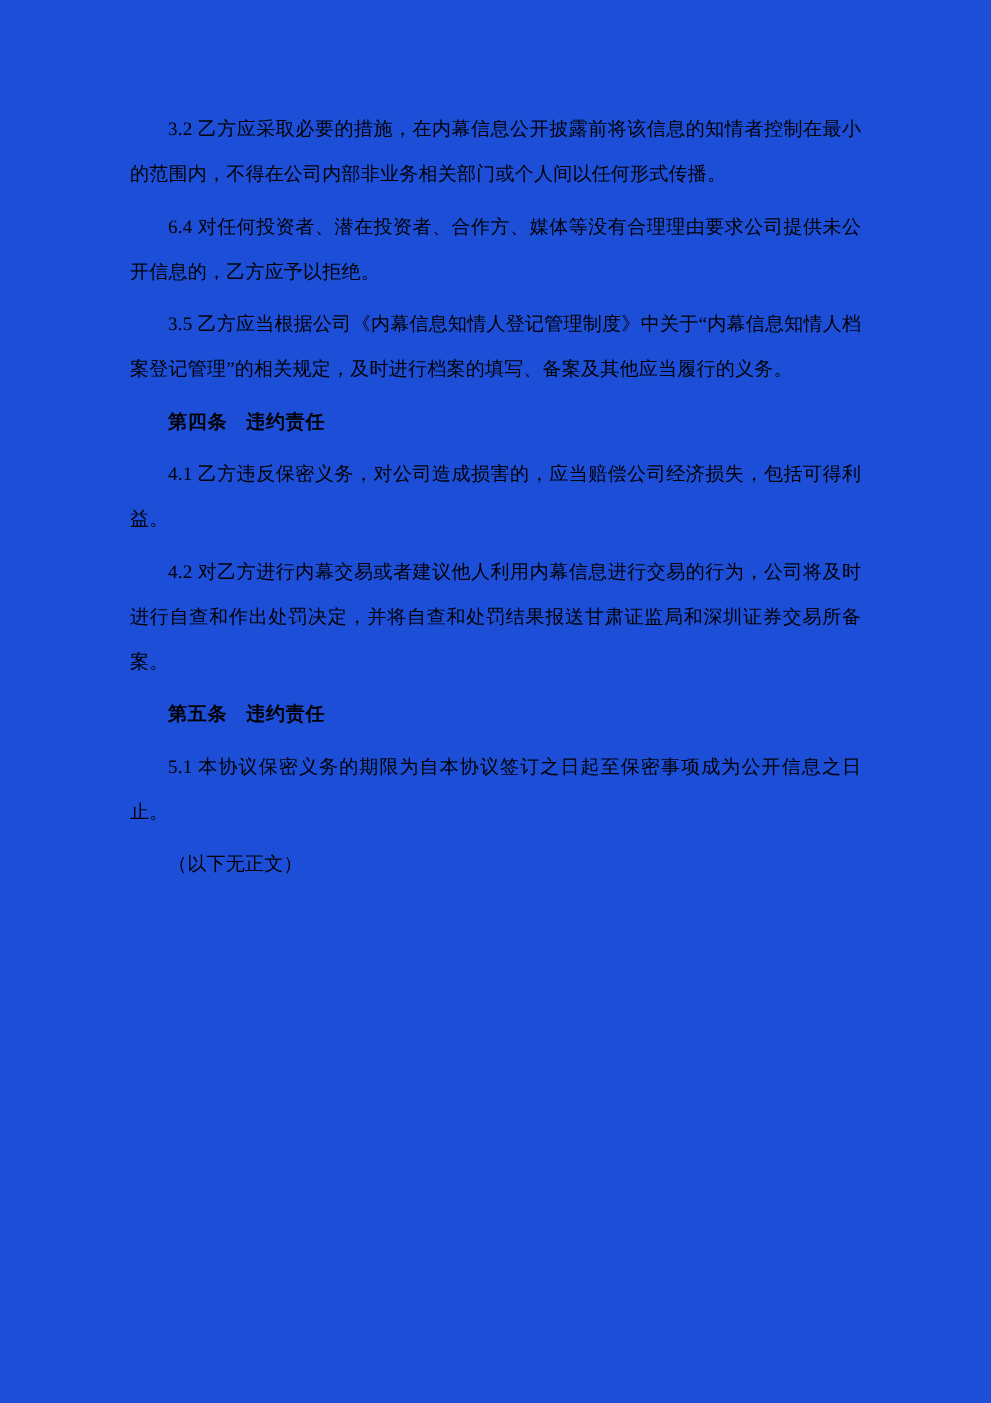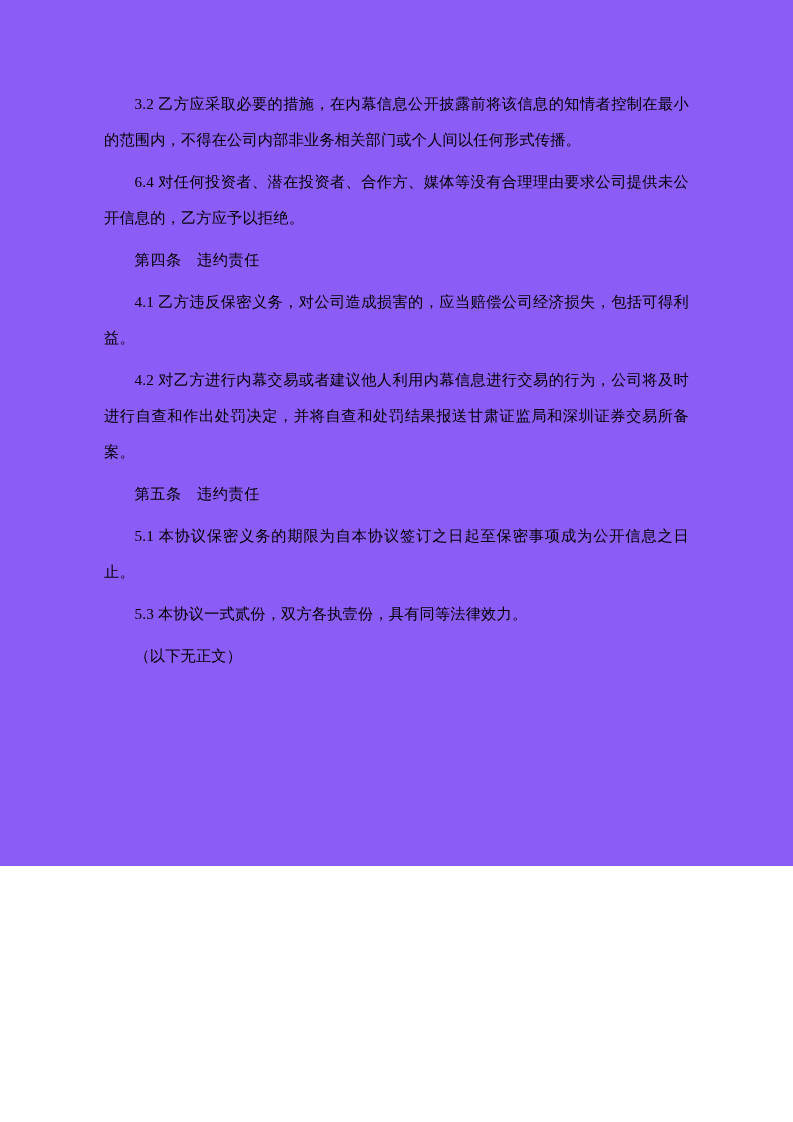--- a/index.html
+++ b/index.html
@@ -16,10 +16,10 @@
   .page {
     position: relative;
     width: 793px;
-    height: 866px;
+    height: 1122px;
     box-sizing: border-box;
     padding: 86px 104px 60px 104px;
-    background: #8b5cf6;
+    background: #1d4ed8;
   }
   .doc-body {
     width: 100%;

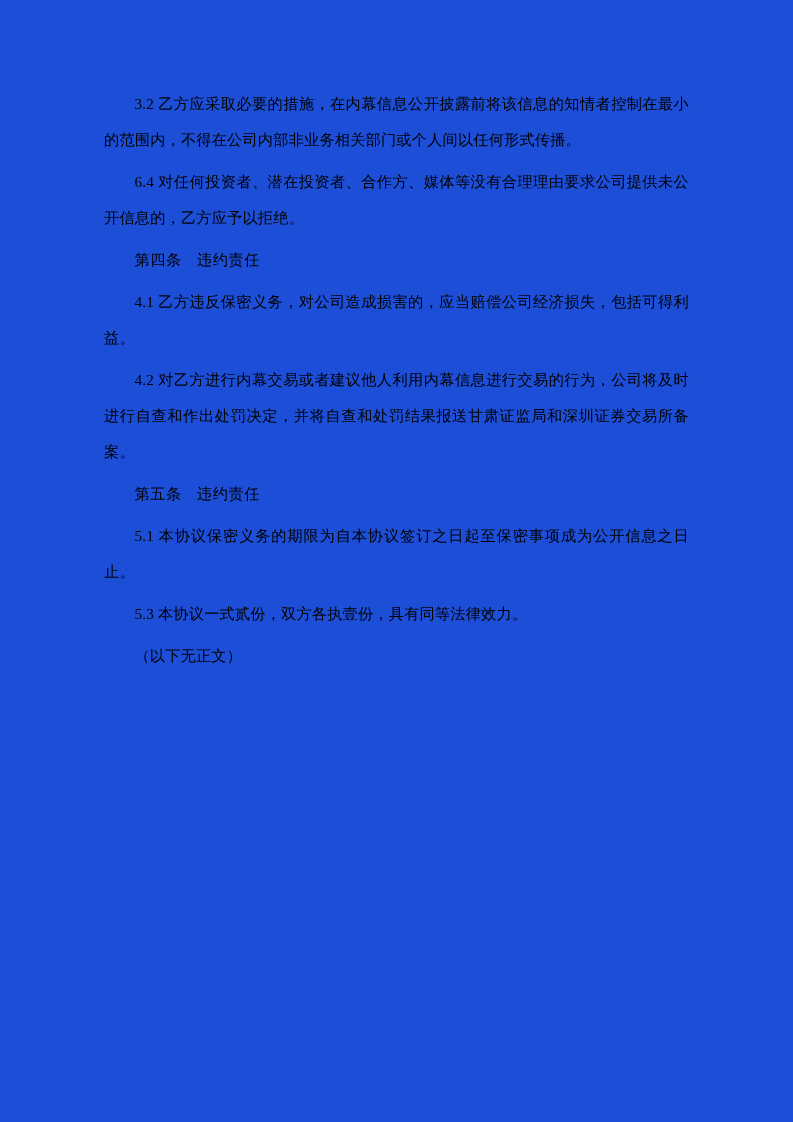--- a/index.html
+++ b/index.html
@@ -63,6 +63,7 @@
 
     <p class="para">3.2 乙方应采取必要的措施，在内幕信息公开披露前将该信息的知情者控制在最小的范围内，不得在公司内部非业务相关部门或个人间以任何形式传播。</p>
     <p class="para">6.4 对任何投资者、潜在投资者、合作方、媒体等没有合理理由要求公司提供未公开信息的，乙方应予以拒绝。</p>
+    <p class="para">3.5 乙方应当根据公司《内幕信息知情人登记管理制度》中关于“内幕信息知情人档案登记管理”的相关规定，及时进行档案的填写、备案及其他应当履行的义务。</p>
 
     <p class="heading">
       <span>第四条</span><span class="gap"></span><span>违约责任</span>

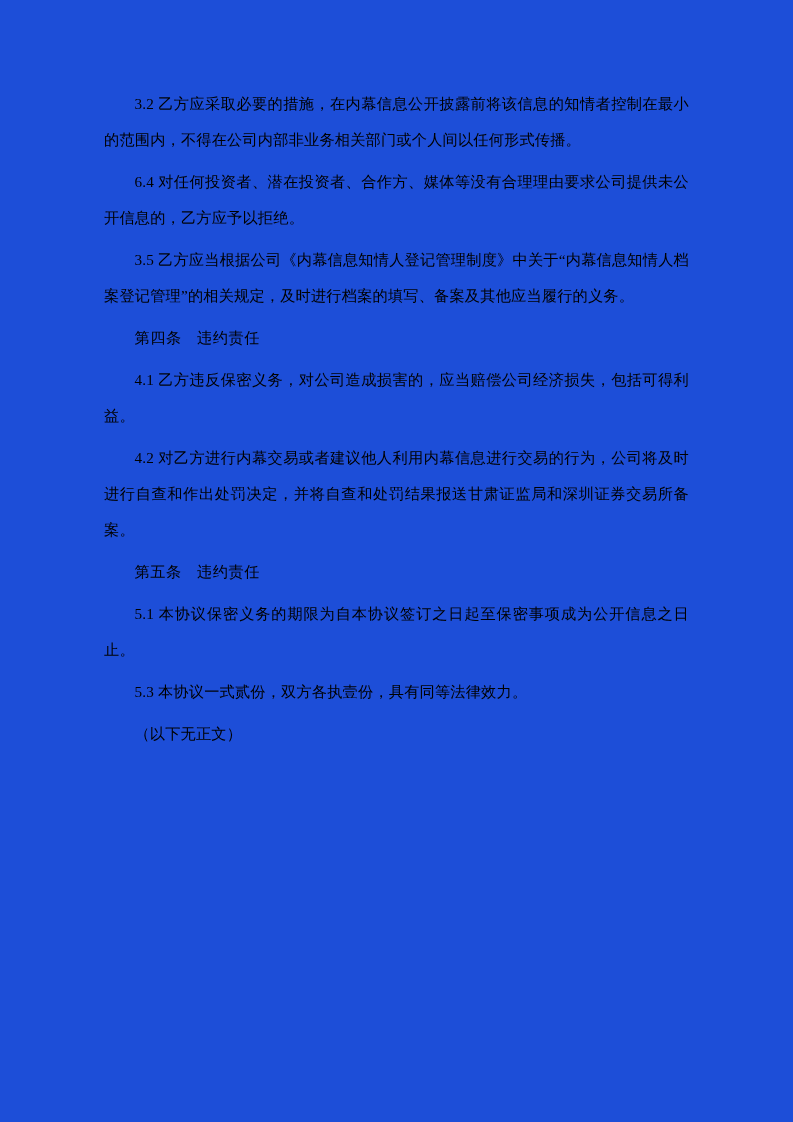--- a/index.html
+++ b/index.html
@@ -39,7 +39,7 @@
     font-size: 15.2px;
     line-height: 36px;
     text-indent: 2em;
-    font-weight: normal;
+    font-weight: bold;
     letter-spacing: 0.6px;
   }
   p.note {

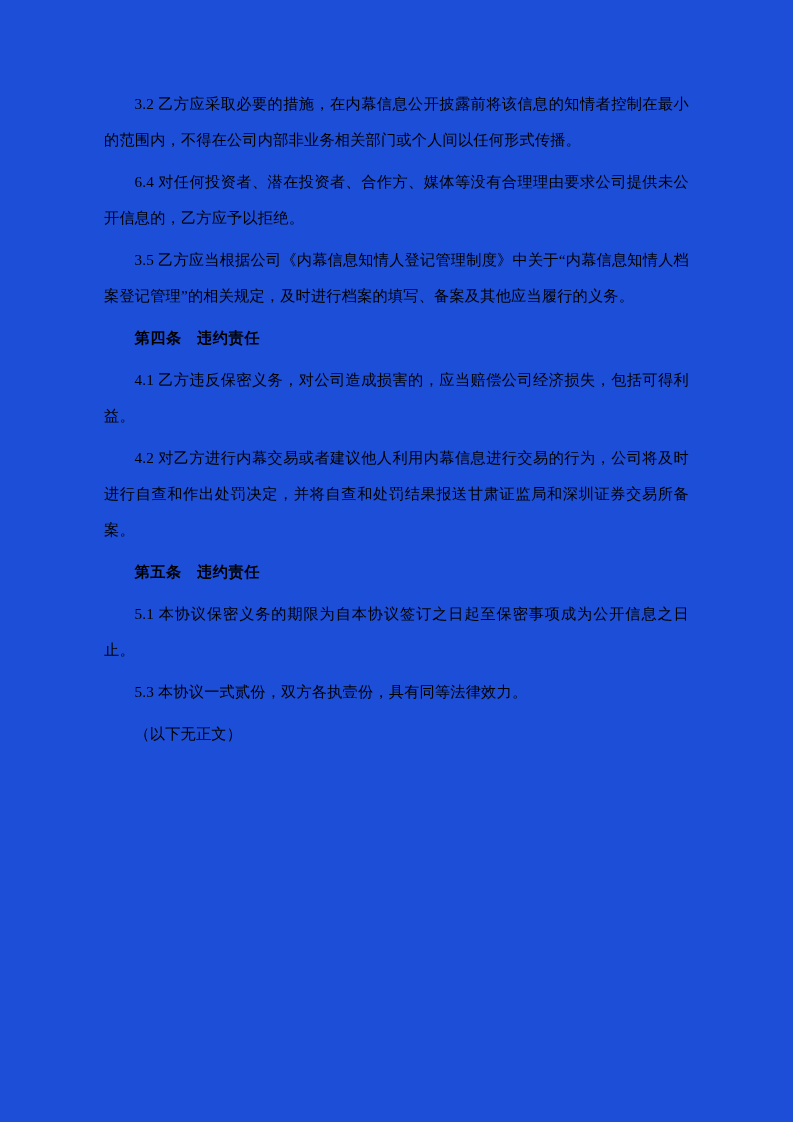--- a/index.html
+++ b/index.html
@@ -77,7 +77,6 @@
     </p>
 
     <p class="para">5.1 本协议保密义务的期限为自本协议签订之日起至保密事项成为公开信息之日止。</p>
-    <p class="para">5.3 本协议一式贰份，双方各执壹份，具有同等法律效力。</p>
 
     <p class="note">（以下无正文）</p>
 

